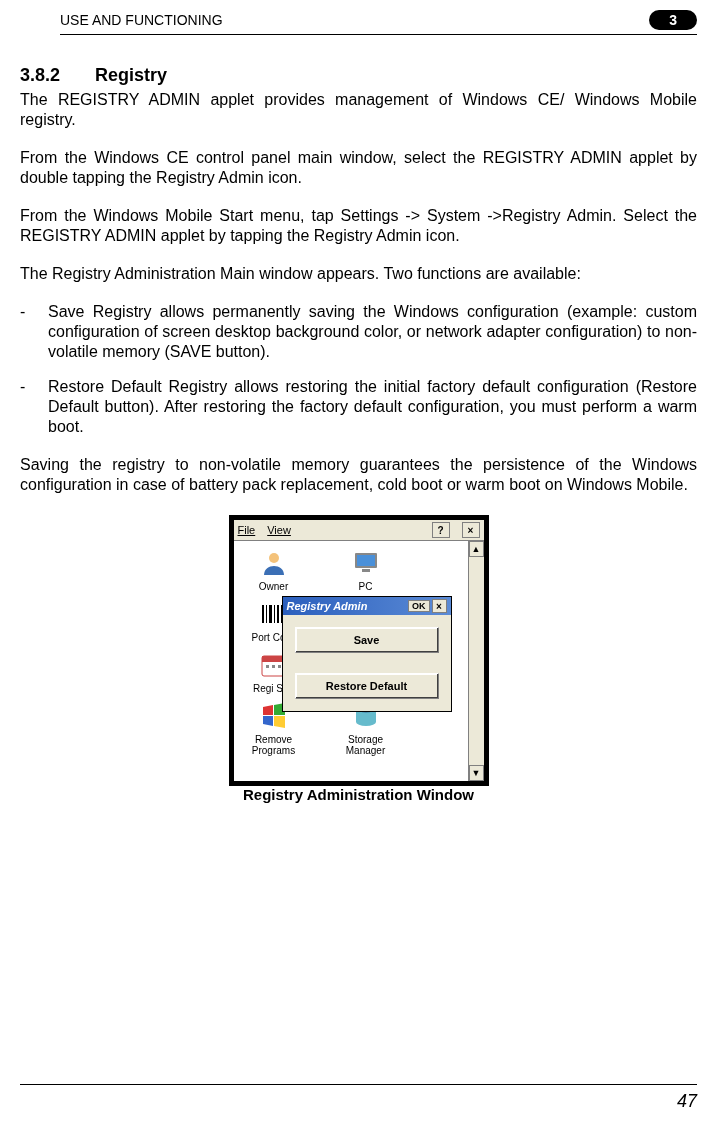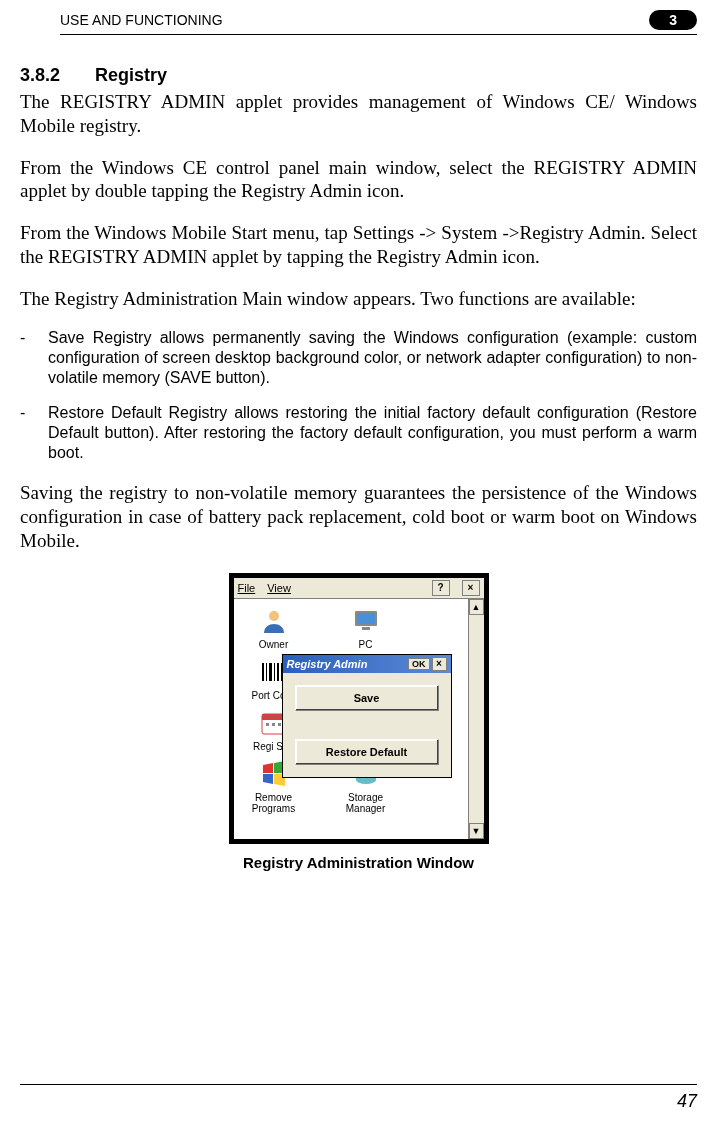--- a/index.html
+++ b/index.html
@@ -38,11 +38,10 @@
     }
     .section-heading .num { display: inline-block; margin-right: 30px; }
     .body-text {
-      font-size: 19px;
+      font-size: 16px;
       text-align: justify;
       margin-bottom: 18px;
       line-height: 1.25;
-      font-family: Liberation Serif, serif;
     }
     .bullet-list {
       margin-bottom: 18px;

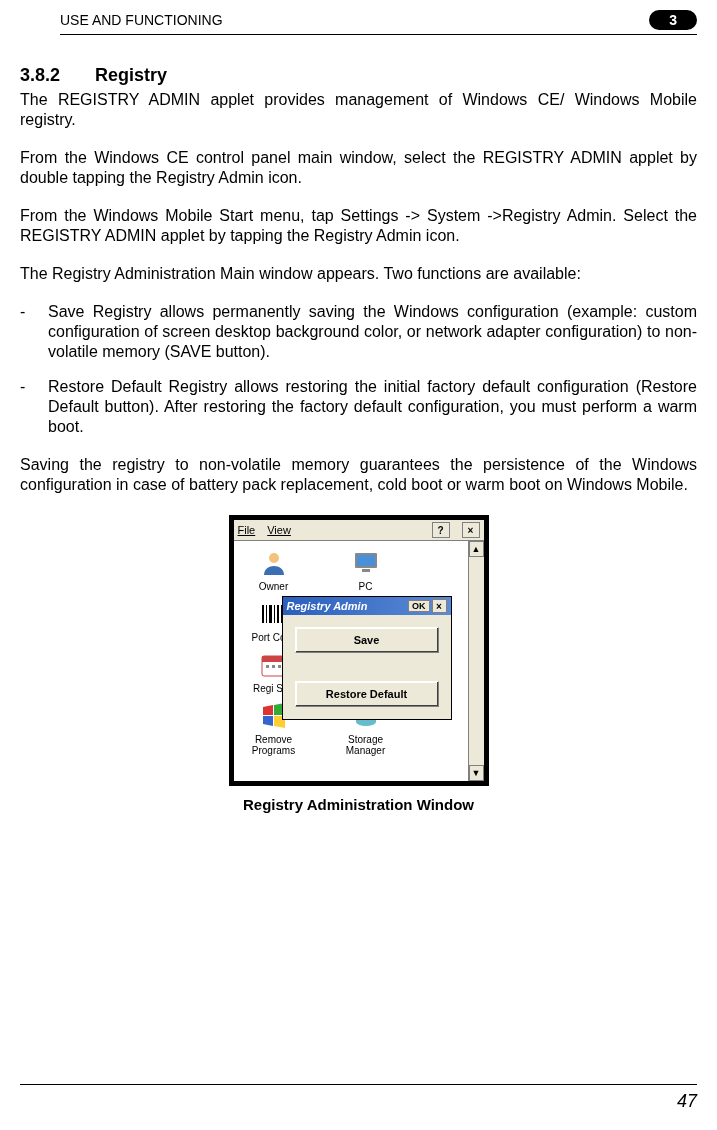--- a/index.html
+++ b/index.html
@@ -172,7 +172,7 @@
       padding: 12px;
       display: flex;
       flex-direction: column;
-      gap: 28px;
+      gap: 20px;
     }
     .dialog-btn {
       border: 1px solid #808080;

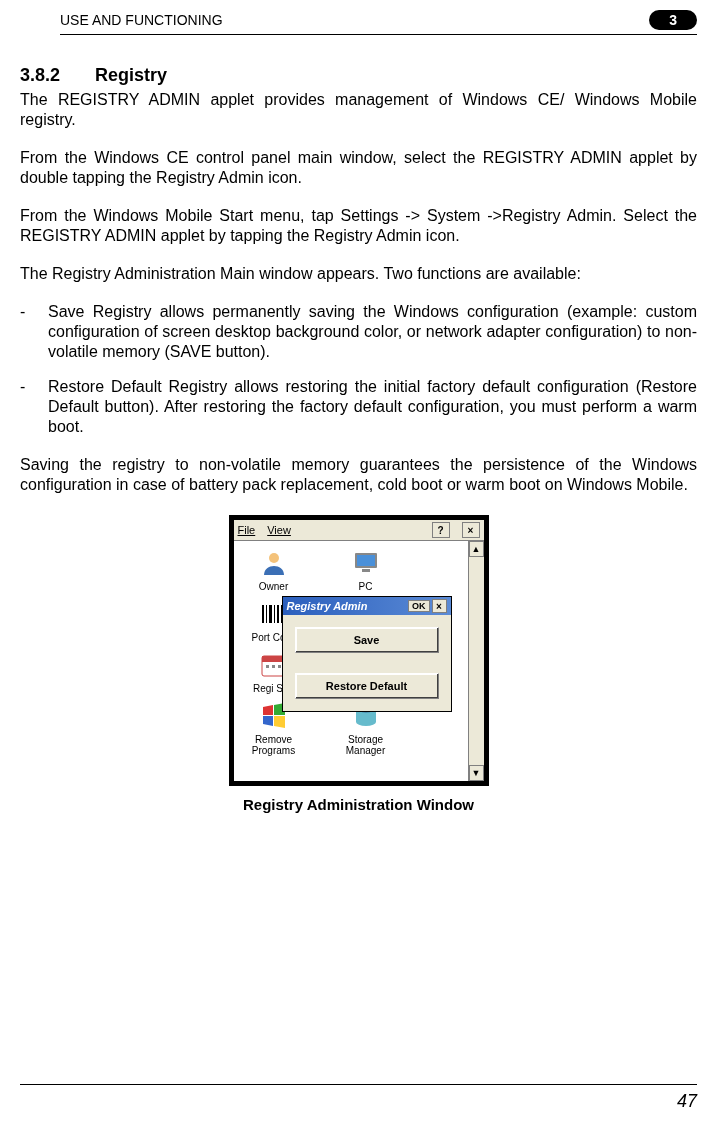--- a/index.html
+++ b/index.html
@@ -188,7 +188,6 @@
     .caption {
       font-weight: bold;
       font-size: 15px;
-      margin-top: 10px;
     }
     .footer {
       position: absolute;

